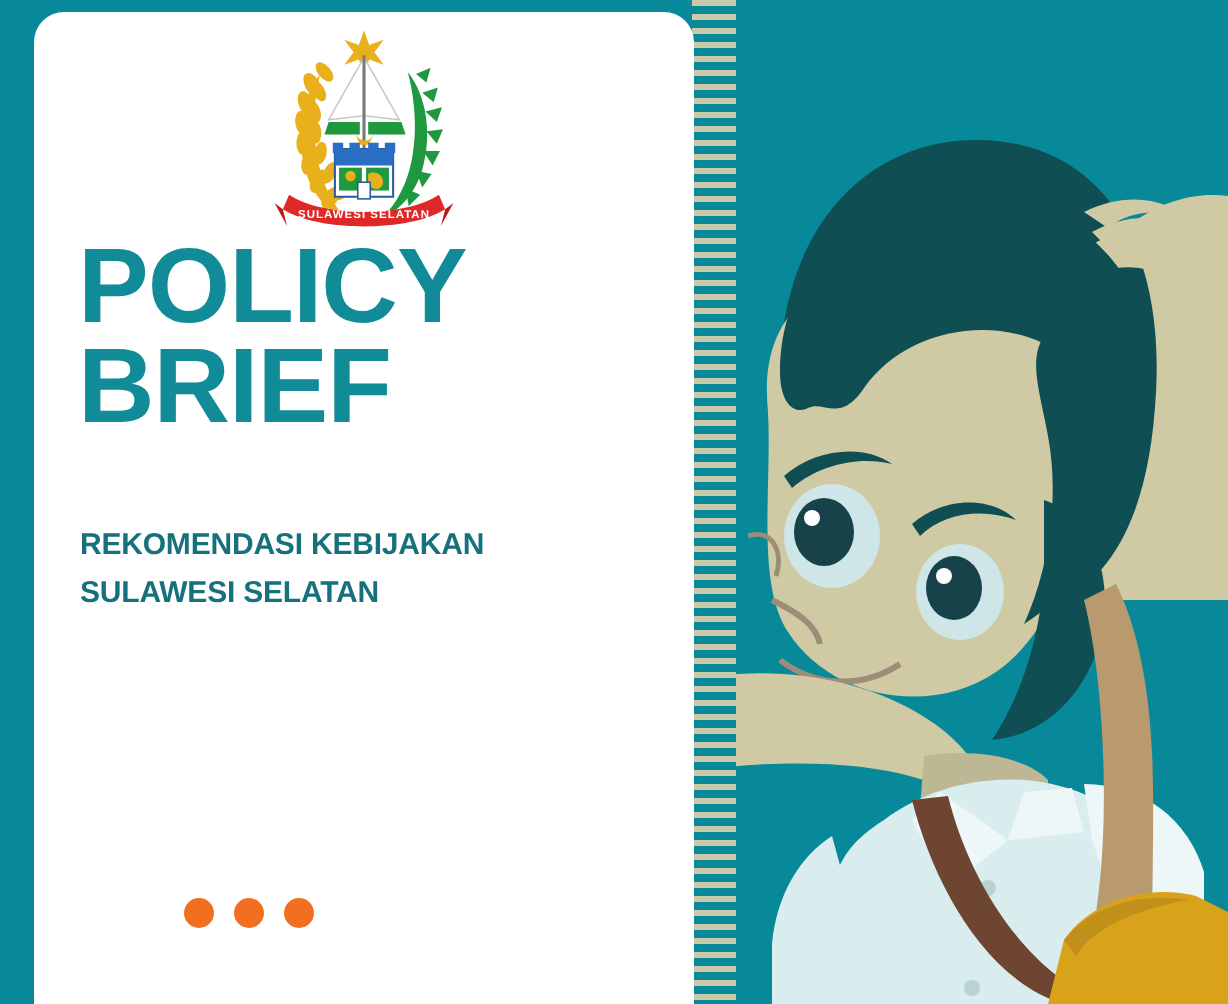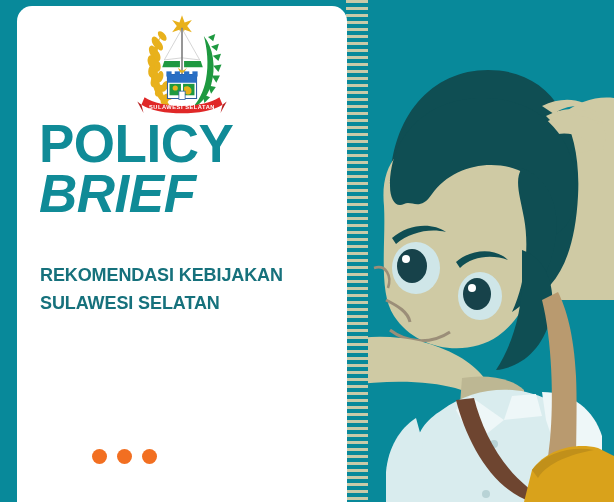--- a/index.html
+++ b/index.html
@@ -37,7 +37,7 @@
     color:#108b97;font-weight:bold;font-size:53px;line-height:0.95;
     letter-spacing:-0.5px;
   }
-  .title .l2{display:block;font-style:italic;}
+  .title .l2{display:block;}
 
   .subtitle{
     position:absolute;left:23px;top:255px;width:300px;

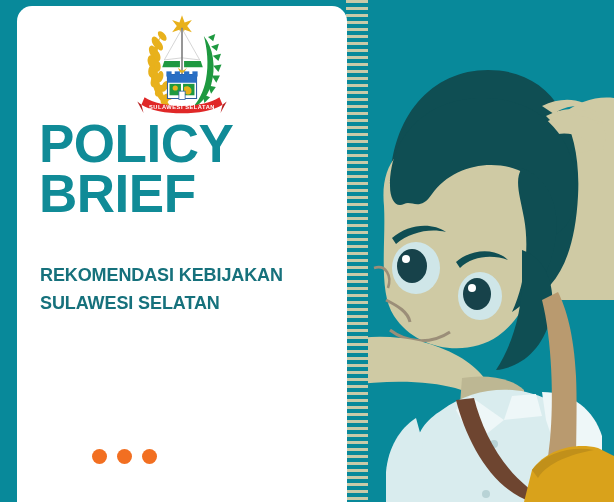--- a/index.html
+++ b/index.html
@@ -41,7 +41,7 @@
 
   .subtitle{
     position:absolute;left:23px;top:255px;width:300px;
-    color:#16717c;font-weight:bold;font-size:18px;line-height:1.58;
+    color:#16717c;font-weight:bold;font-size:15px;line-height:1.58;
     letter-spacing:-0.1px;
   }
   .subtitle span{display:block;white-space:nowrap;}

